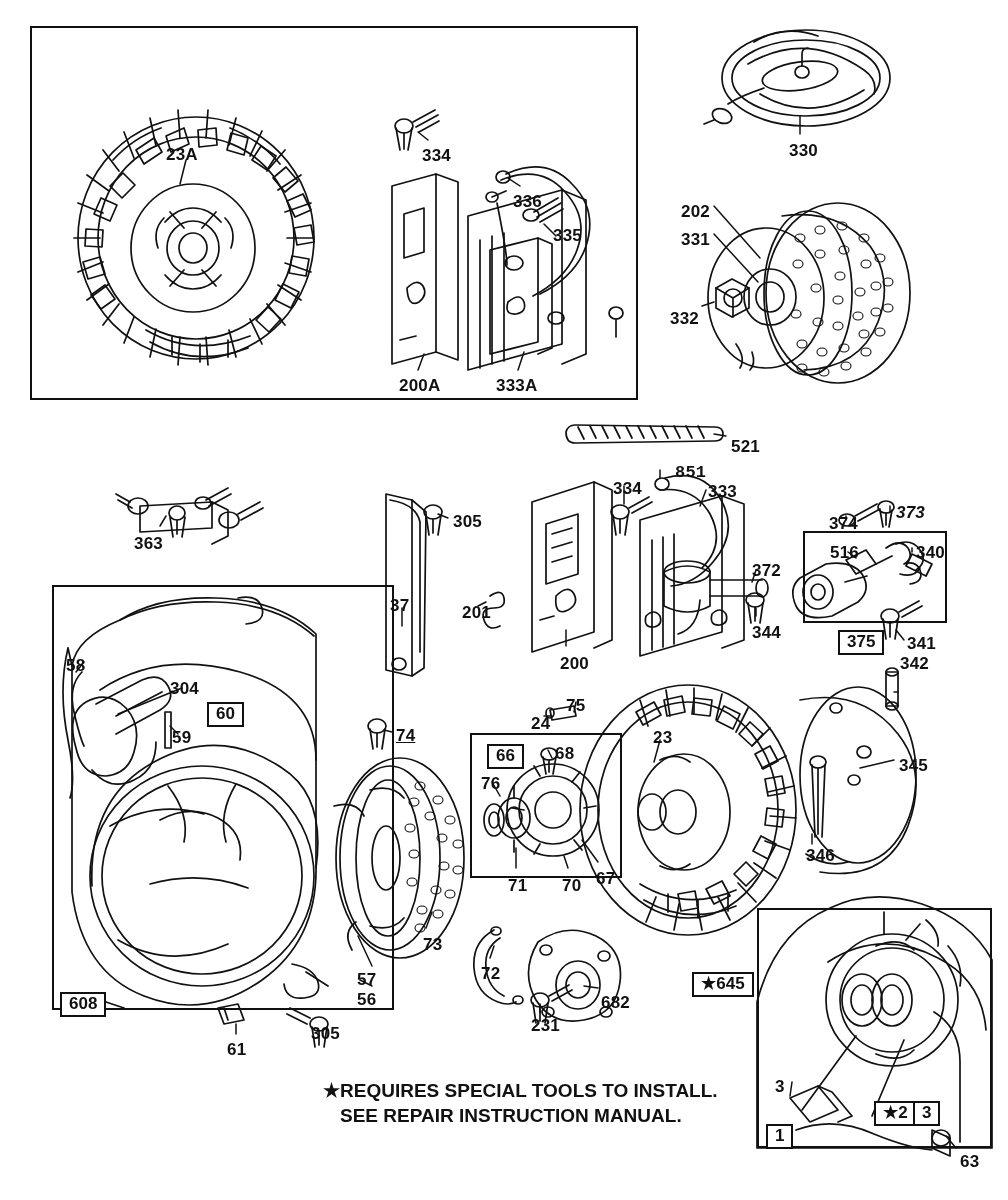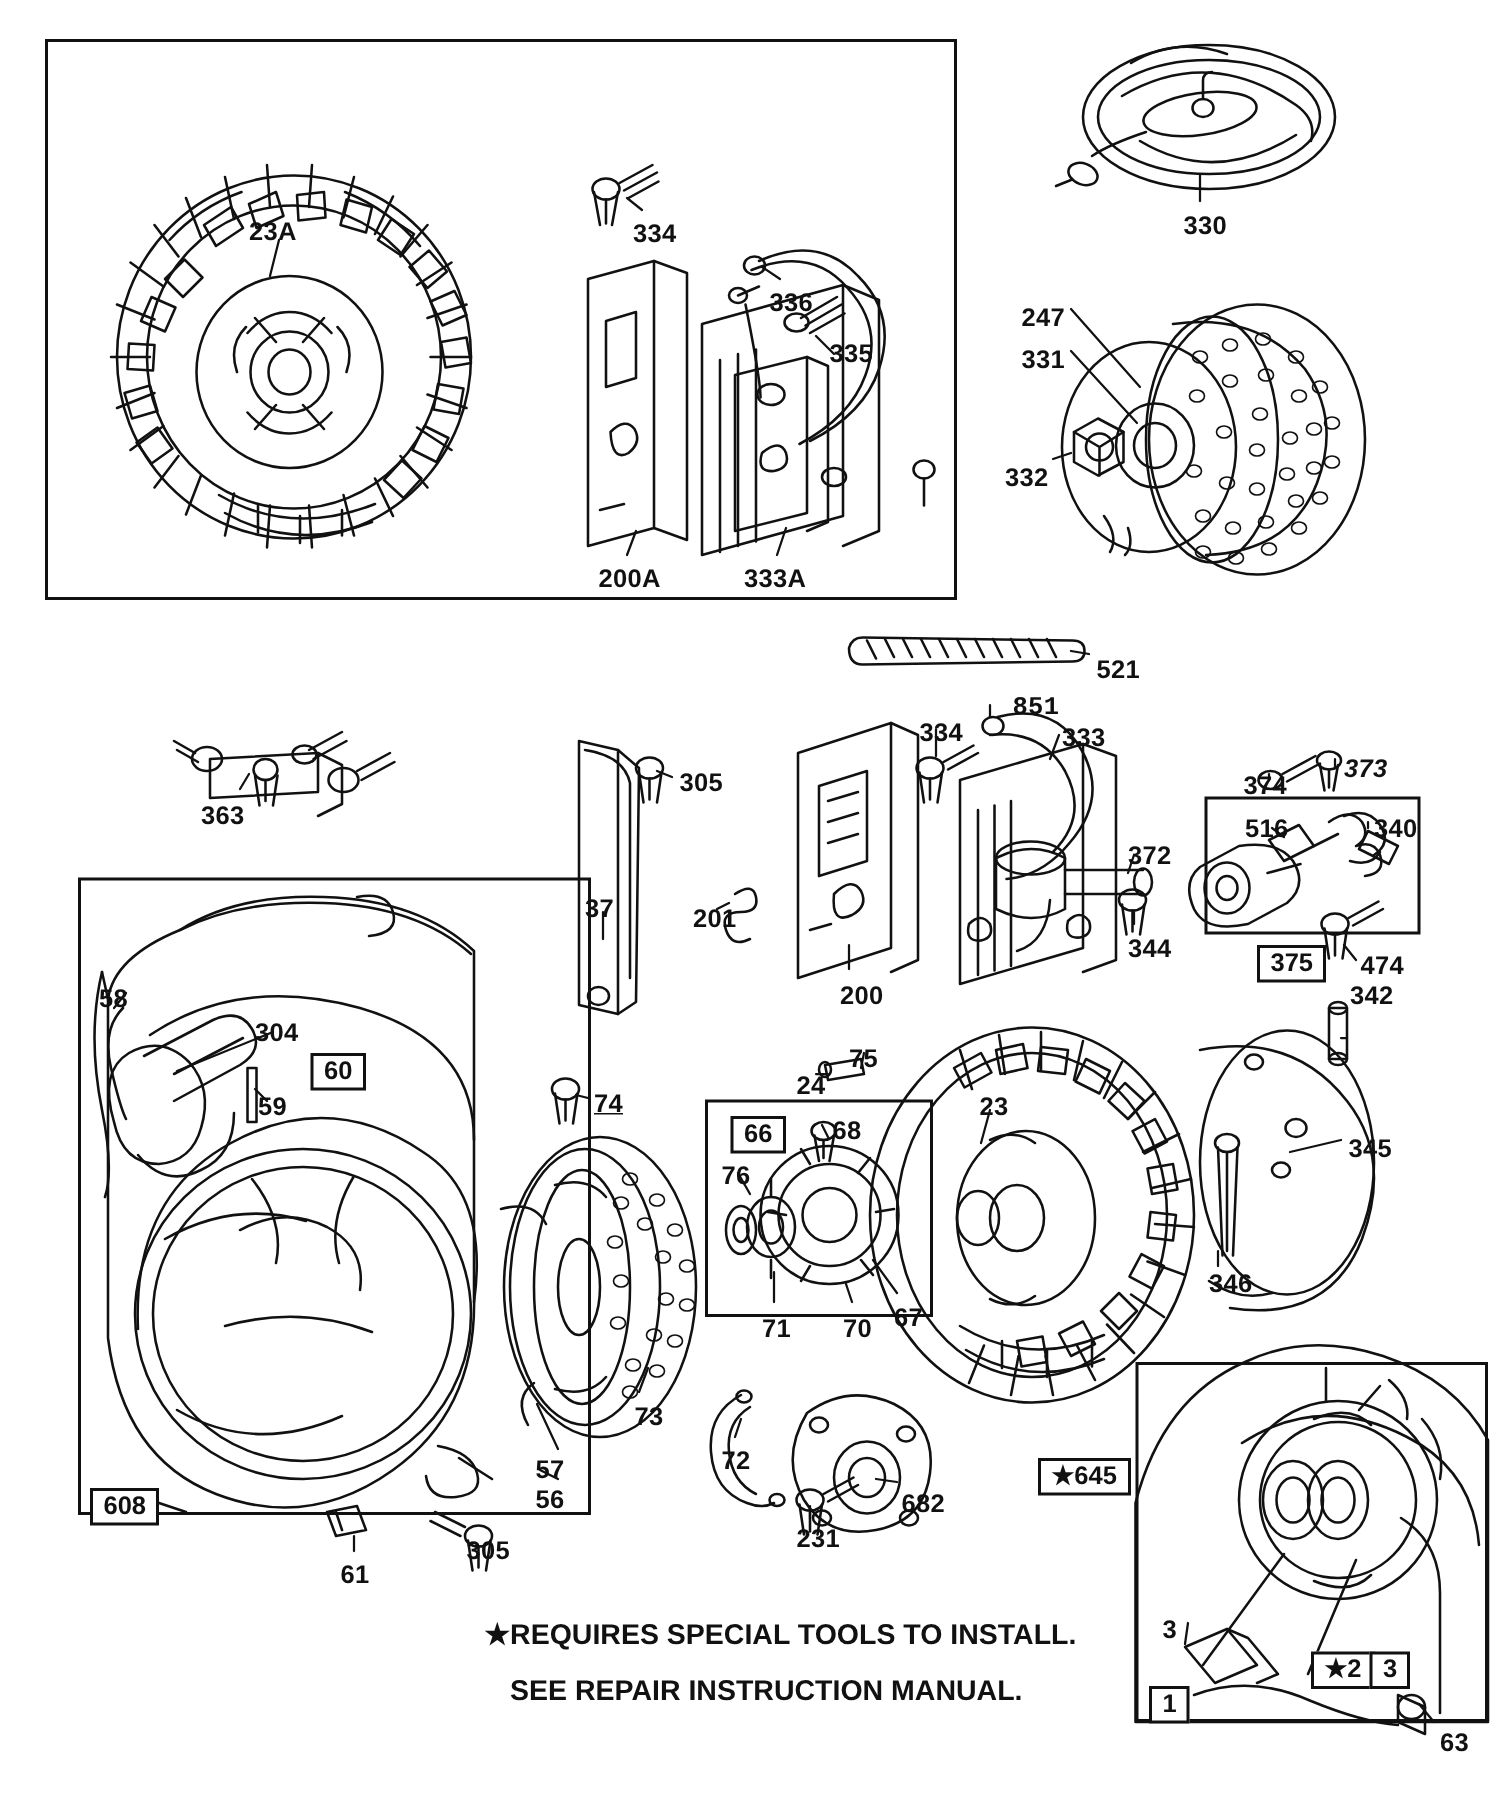--- a/index.html
+++ b/index.html
@@ -537,7 +537,7 @@
       <div class="lbl" style="left: 513px; top: 192px;">336</div>
       <div class="lbl" style="left: 553px; top: 226px;">335</div>
       <div class="lbl" style="left: 789px; top: 141px;">330</div>
-      <div class="lbl" style="left: 681px; top: 202px;">247</div>
+      <div class="lbl" style="left: 681px; top: 202px;">202</div>
       <div class="lbl" style="left: 681px; top: 230px;">331</div>
       <div class="lbl" style="left: 670px; top: 309px;">332</div>
       <div class="lbl" style="left: 399px; top: 376px;">200A</div>

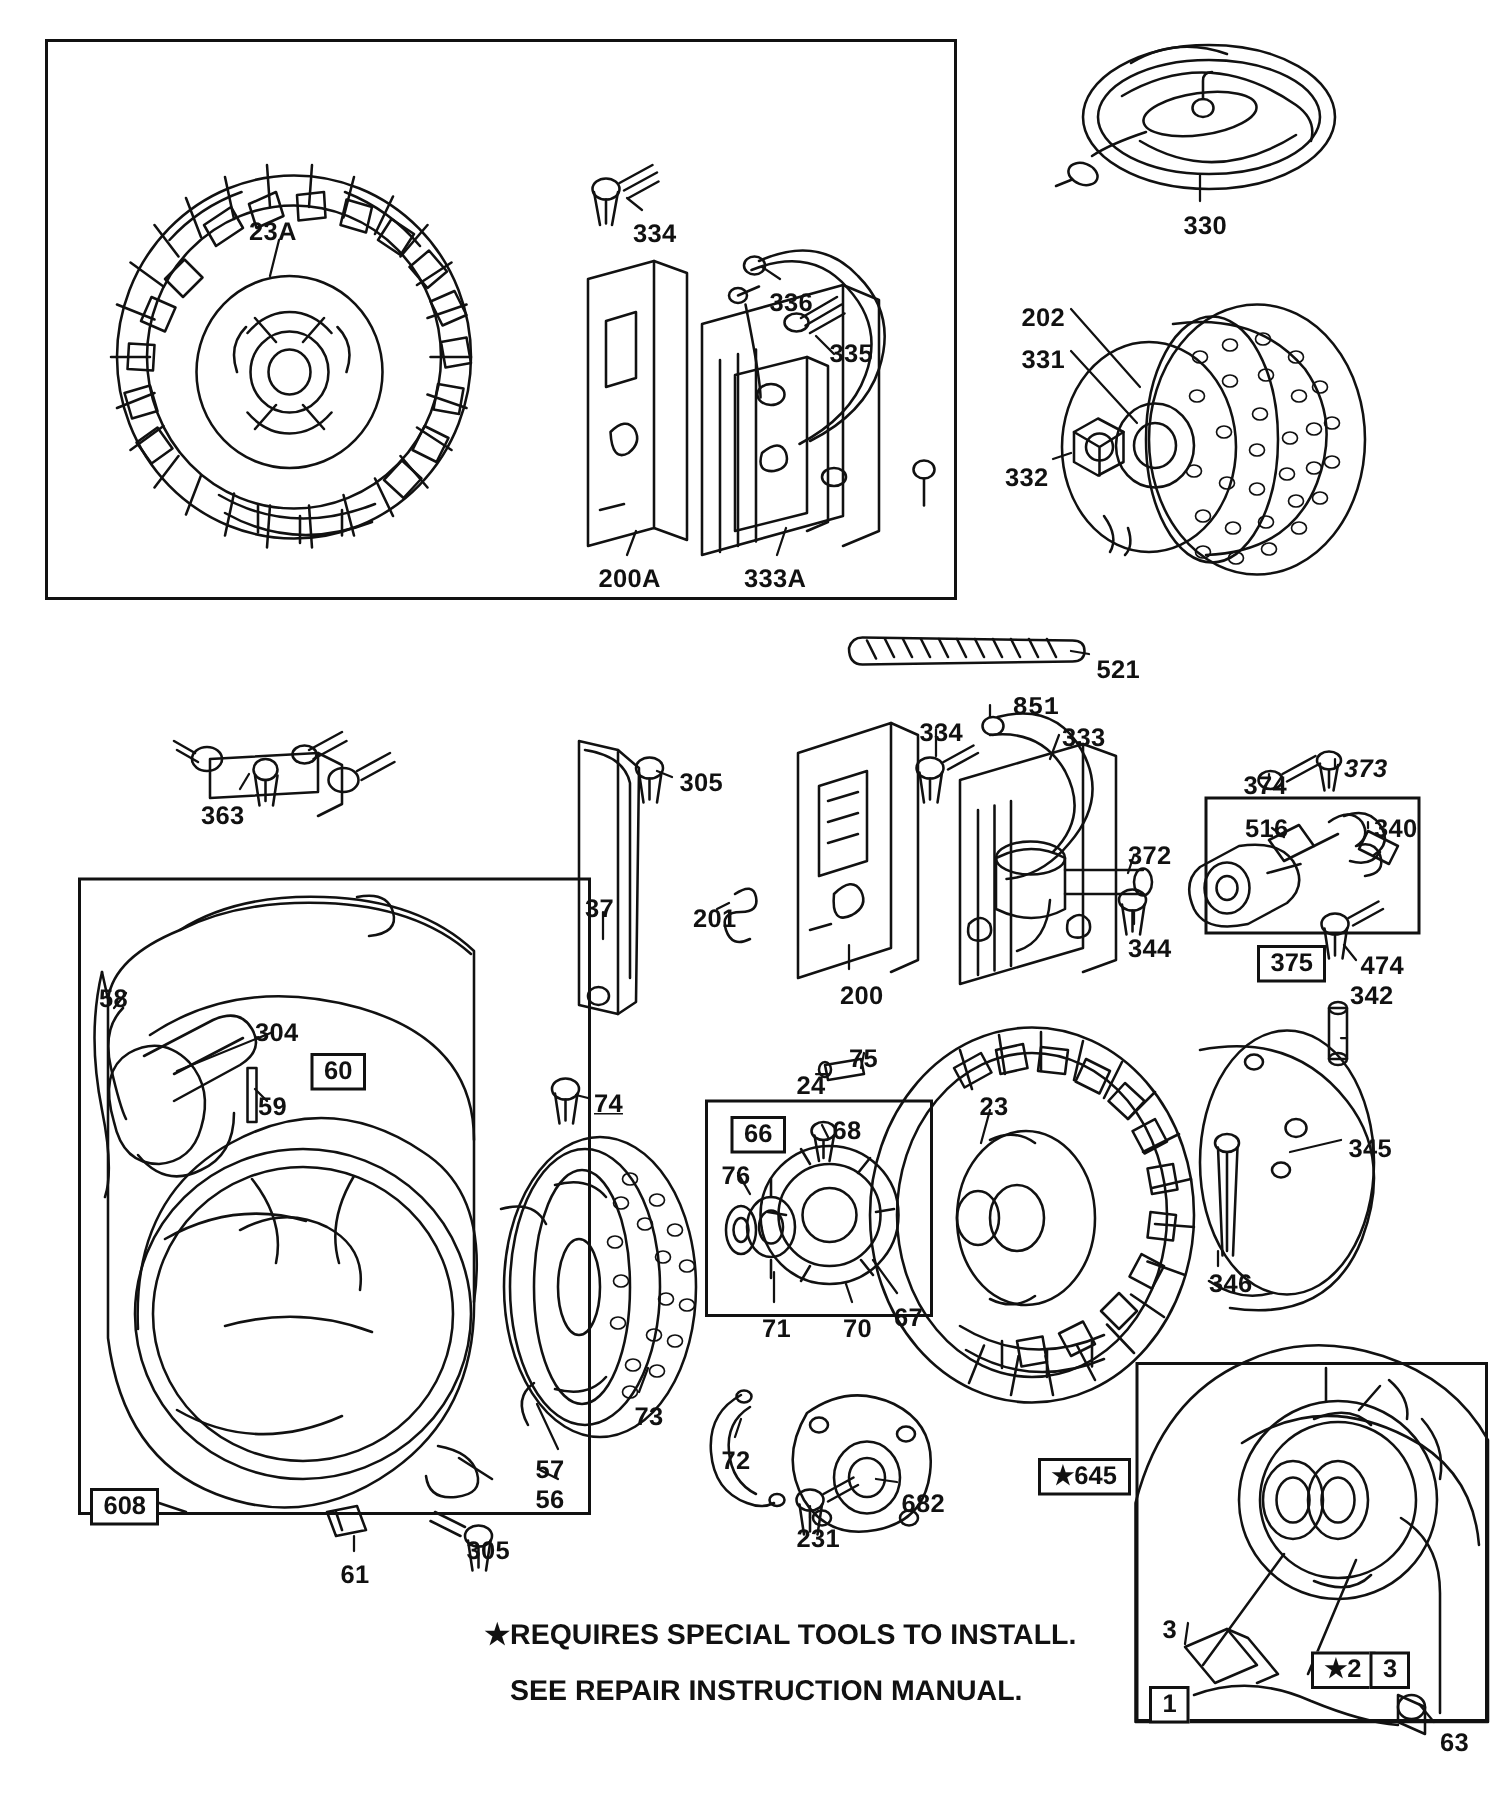--- a/index.html
+++ b/index.html
@@ -558,7 +558,7 @@
       <div class="lbl" style="left: 830px; top: 543px;">516</div>
       <div class="lbl" style="left: 916px; top: 543px;">340</div>
       <div class="boxlbl" style="left: 838px; top: 630px;">375</div>
-      <div class="lbl" style="left: 907px; top: 634px;">474</div>
+      <div class="lbl" style="left: 907px; top: 634px;">341</div>
       <div class="lbl" style="left: 900px; top: 654px;">342</div>
       <div class="lbl" style="left: 66px; top: 656px;">58</div>
       <div class="lbl" style="left: 170px; top: 679px;">304</div>

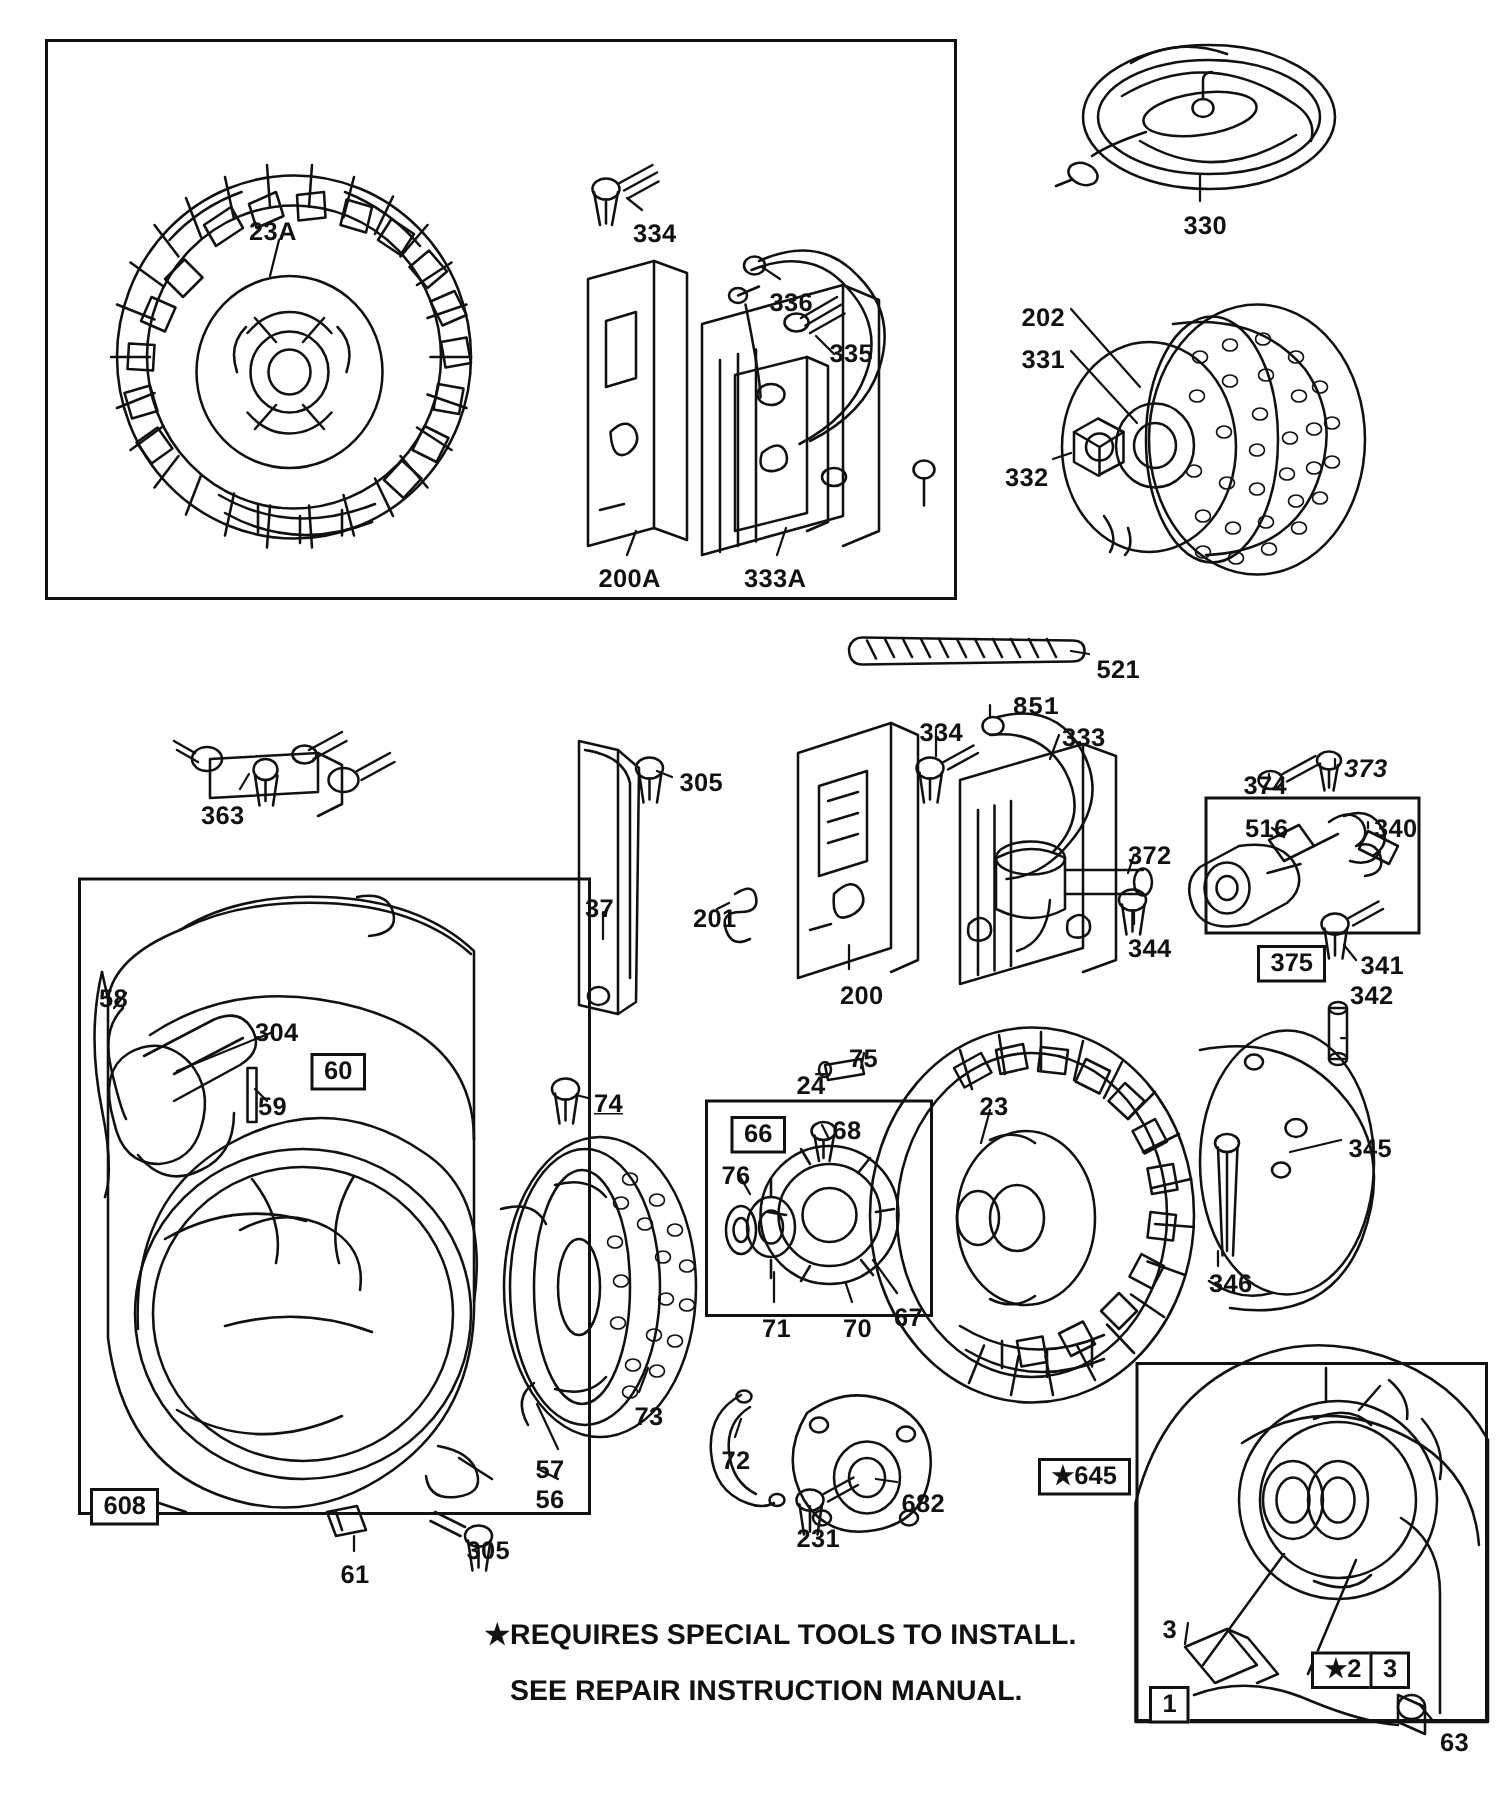--- a/index.html
+++ b/index.html
@@ -594,7 +594,7 @@
     </div>
 
   <div class="note" style="left:323px; top:1079px;">★REQUIRES SPECIAL TOOLS TO INSTALL.</div>
-  <div class="note" style="left:340px; top:1104px;margin-top:12px;">SEE REPAIR INSTRUCTION MANUAL.</div>
+  <div class="note" style="left:340px; top:1104px;">SEE REPAIR INSTRUCTION MANUAL.</div>
 
 </div>
 

